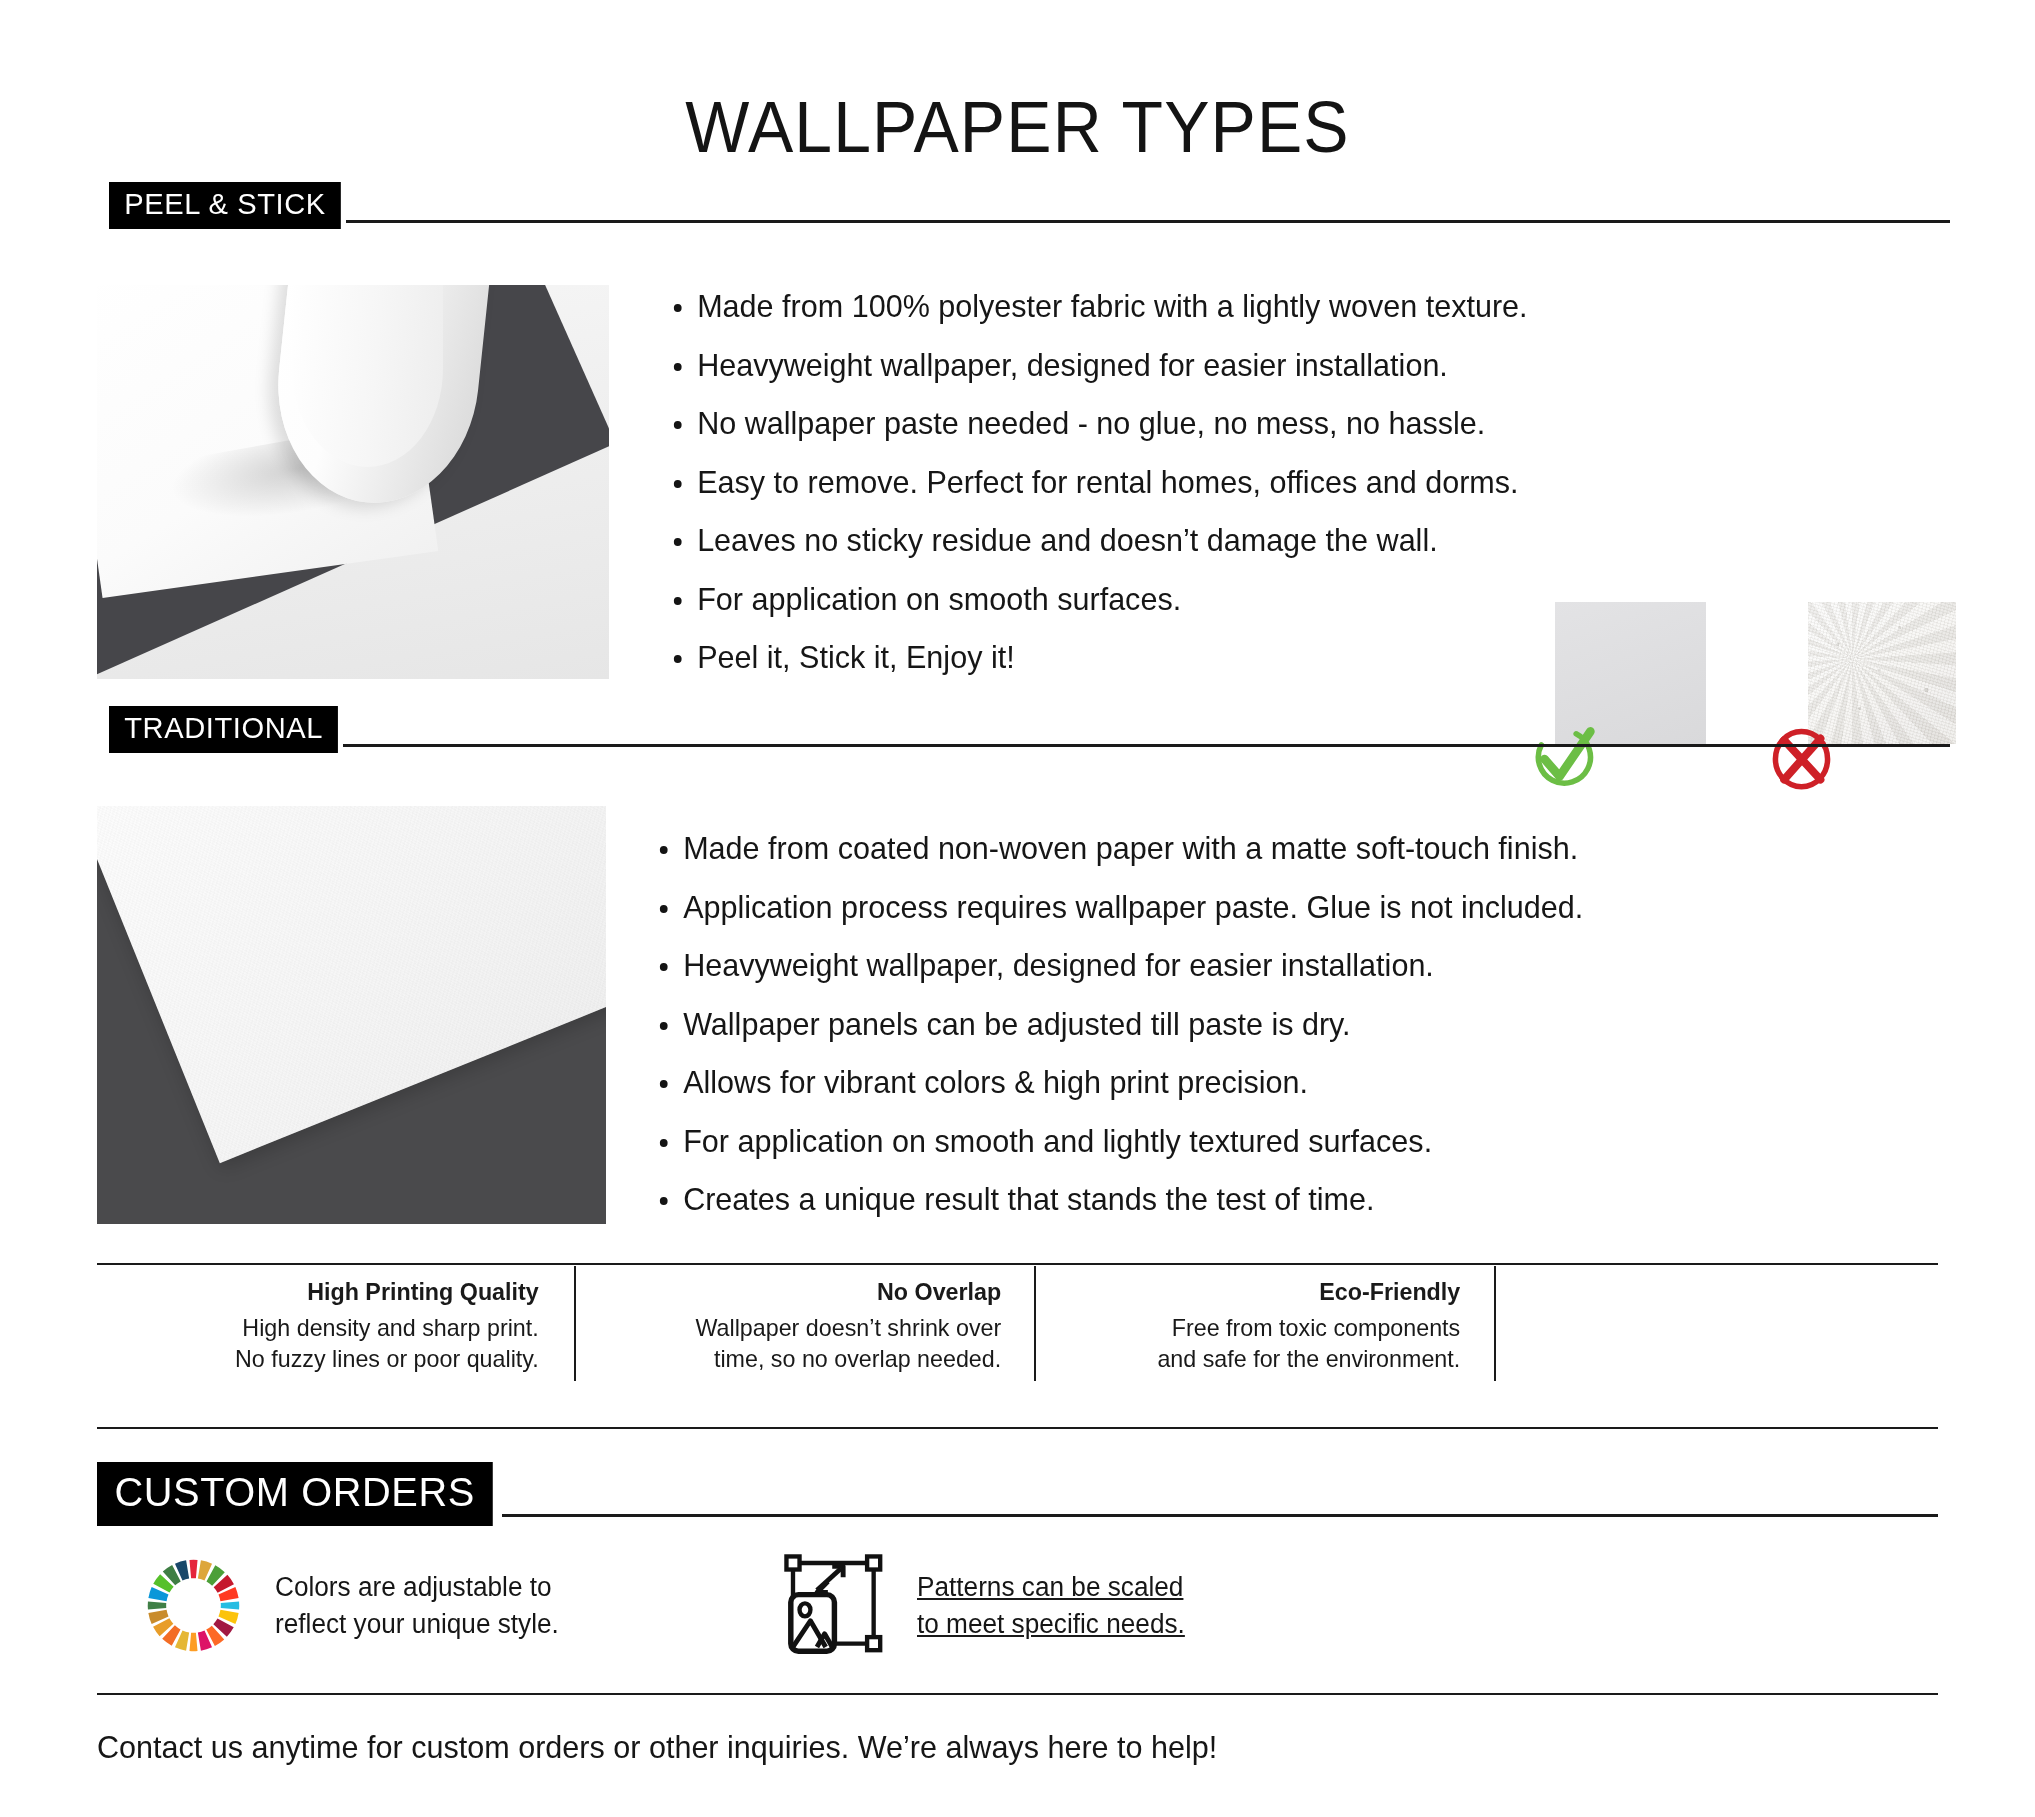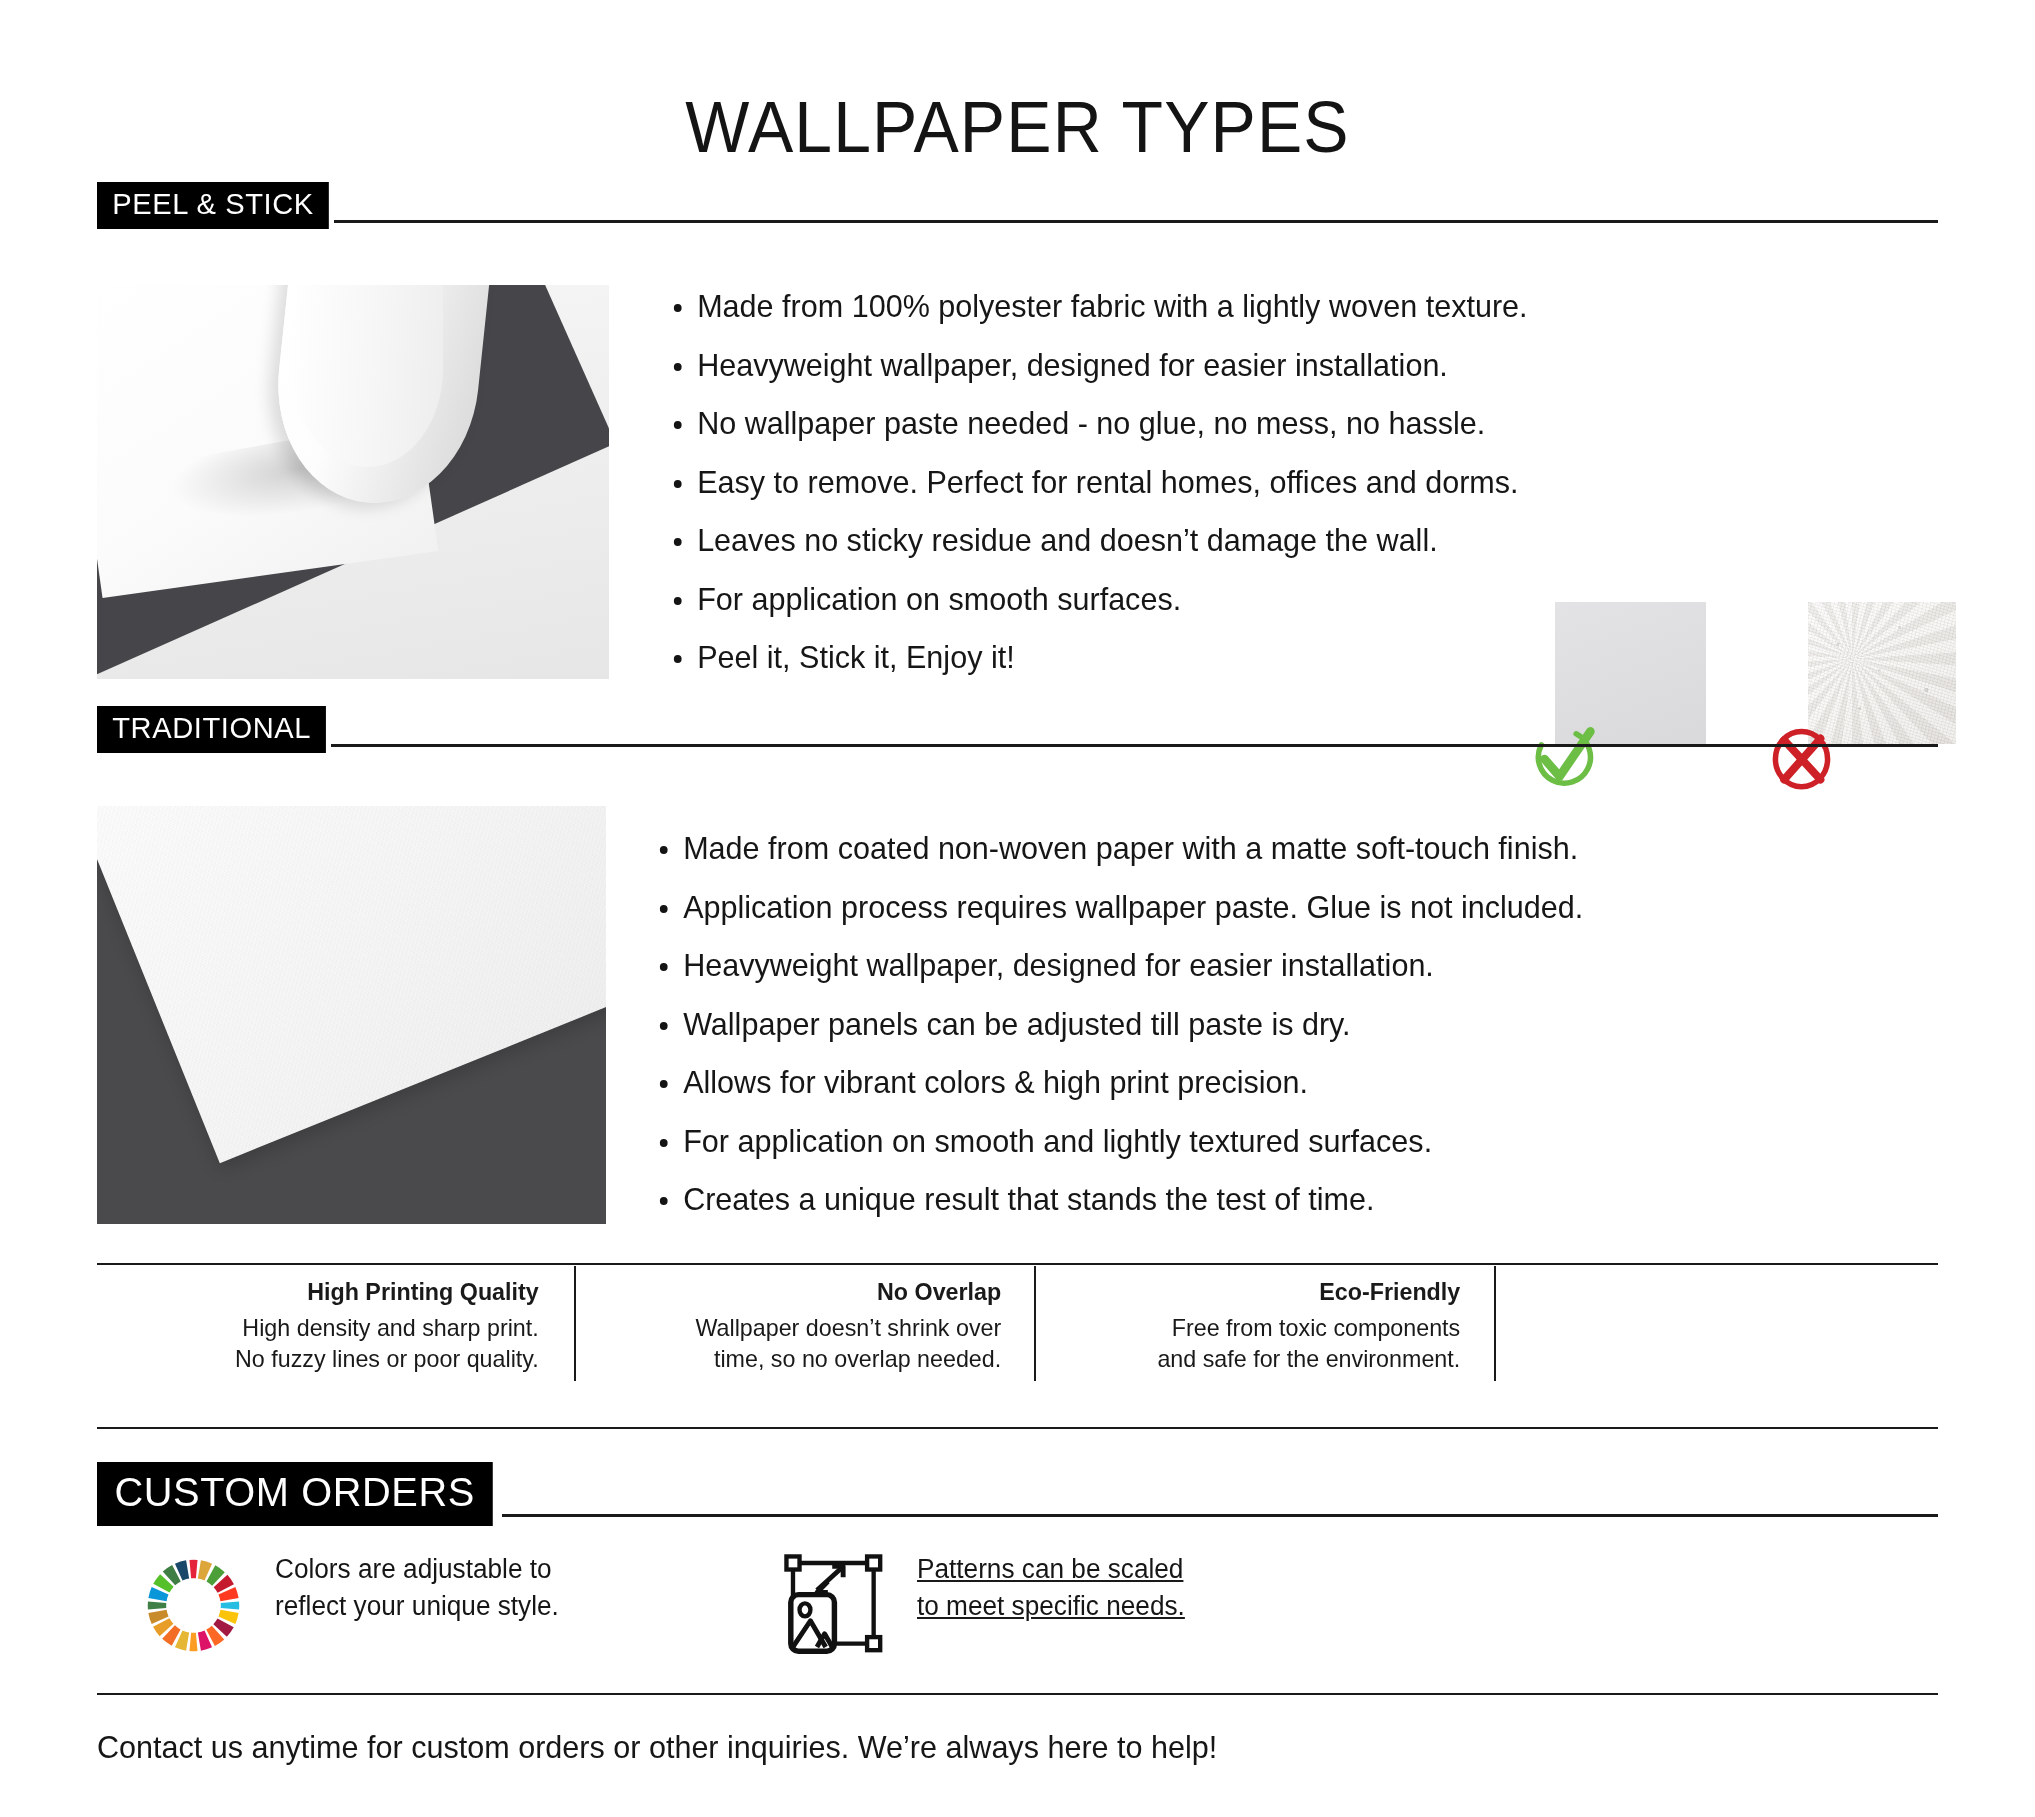--- a/index.html
+++ b/index.html
@@ -25,7 +25,7 @@
   }
 
   
-  .sec-head { position:absolute; left:97px; display:flex; align-items:center; width:1841px;text-align:right; }
+  .sec-head { position:absolute; left:109px; display:flex; align-items:center; width:1841px;text-align:right; }
   .badge {
     background:#000; color:#fff;
     font-size:30px; font-weight:400; letter-spacing:0.6px;

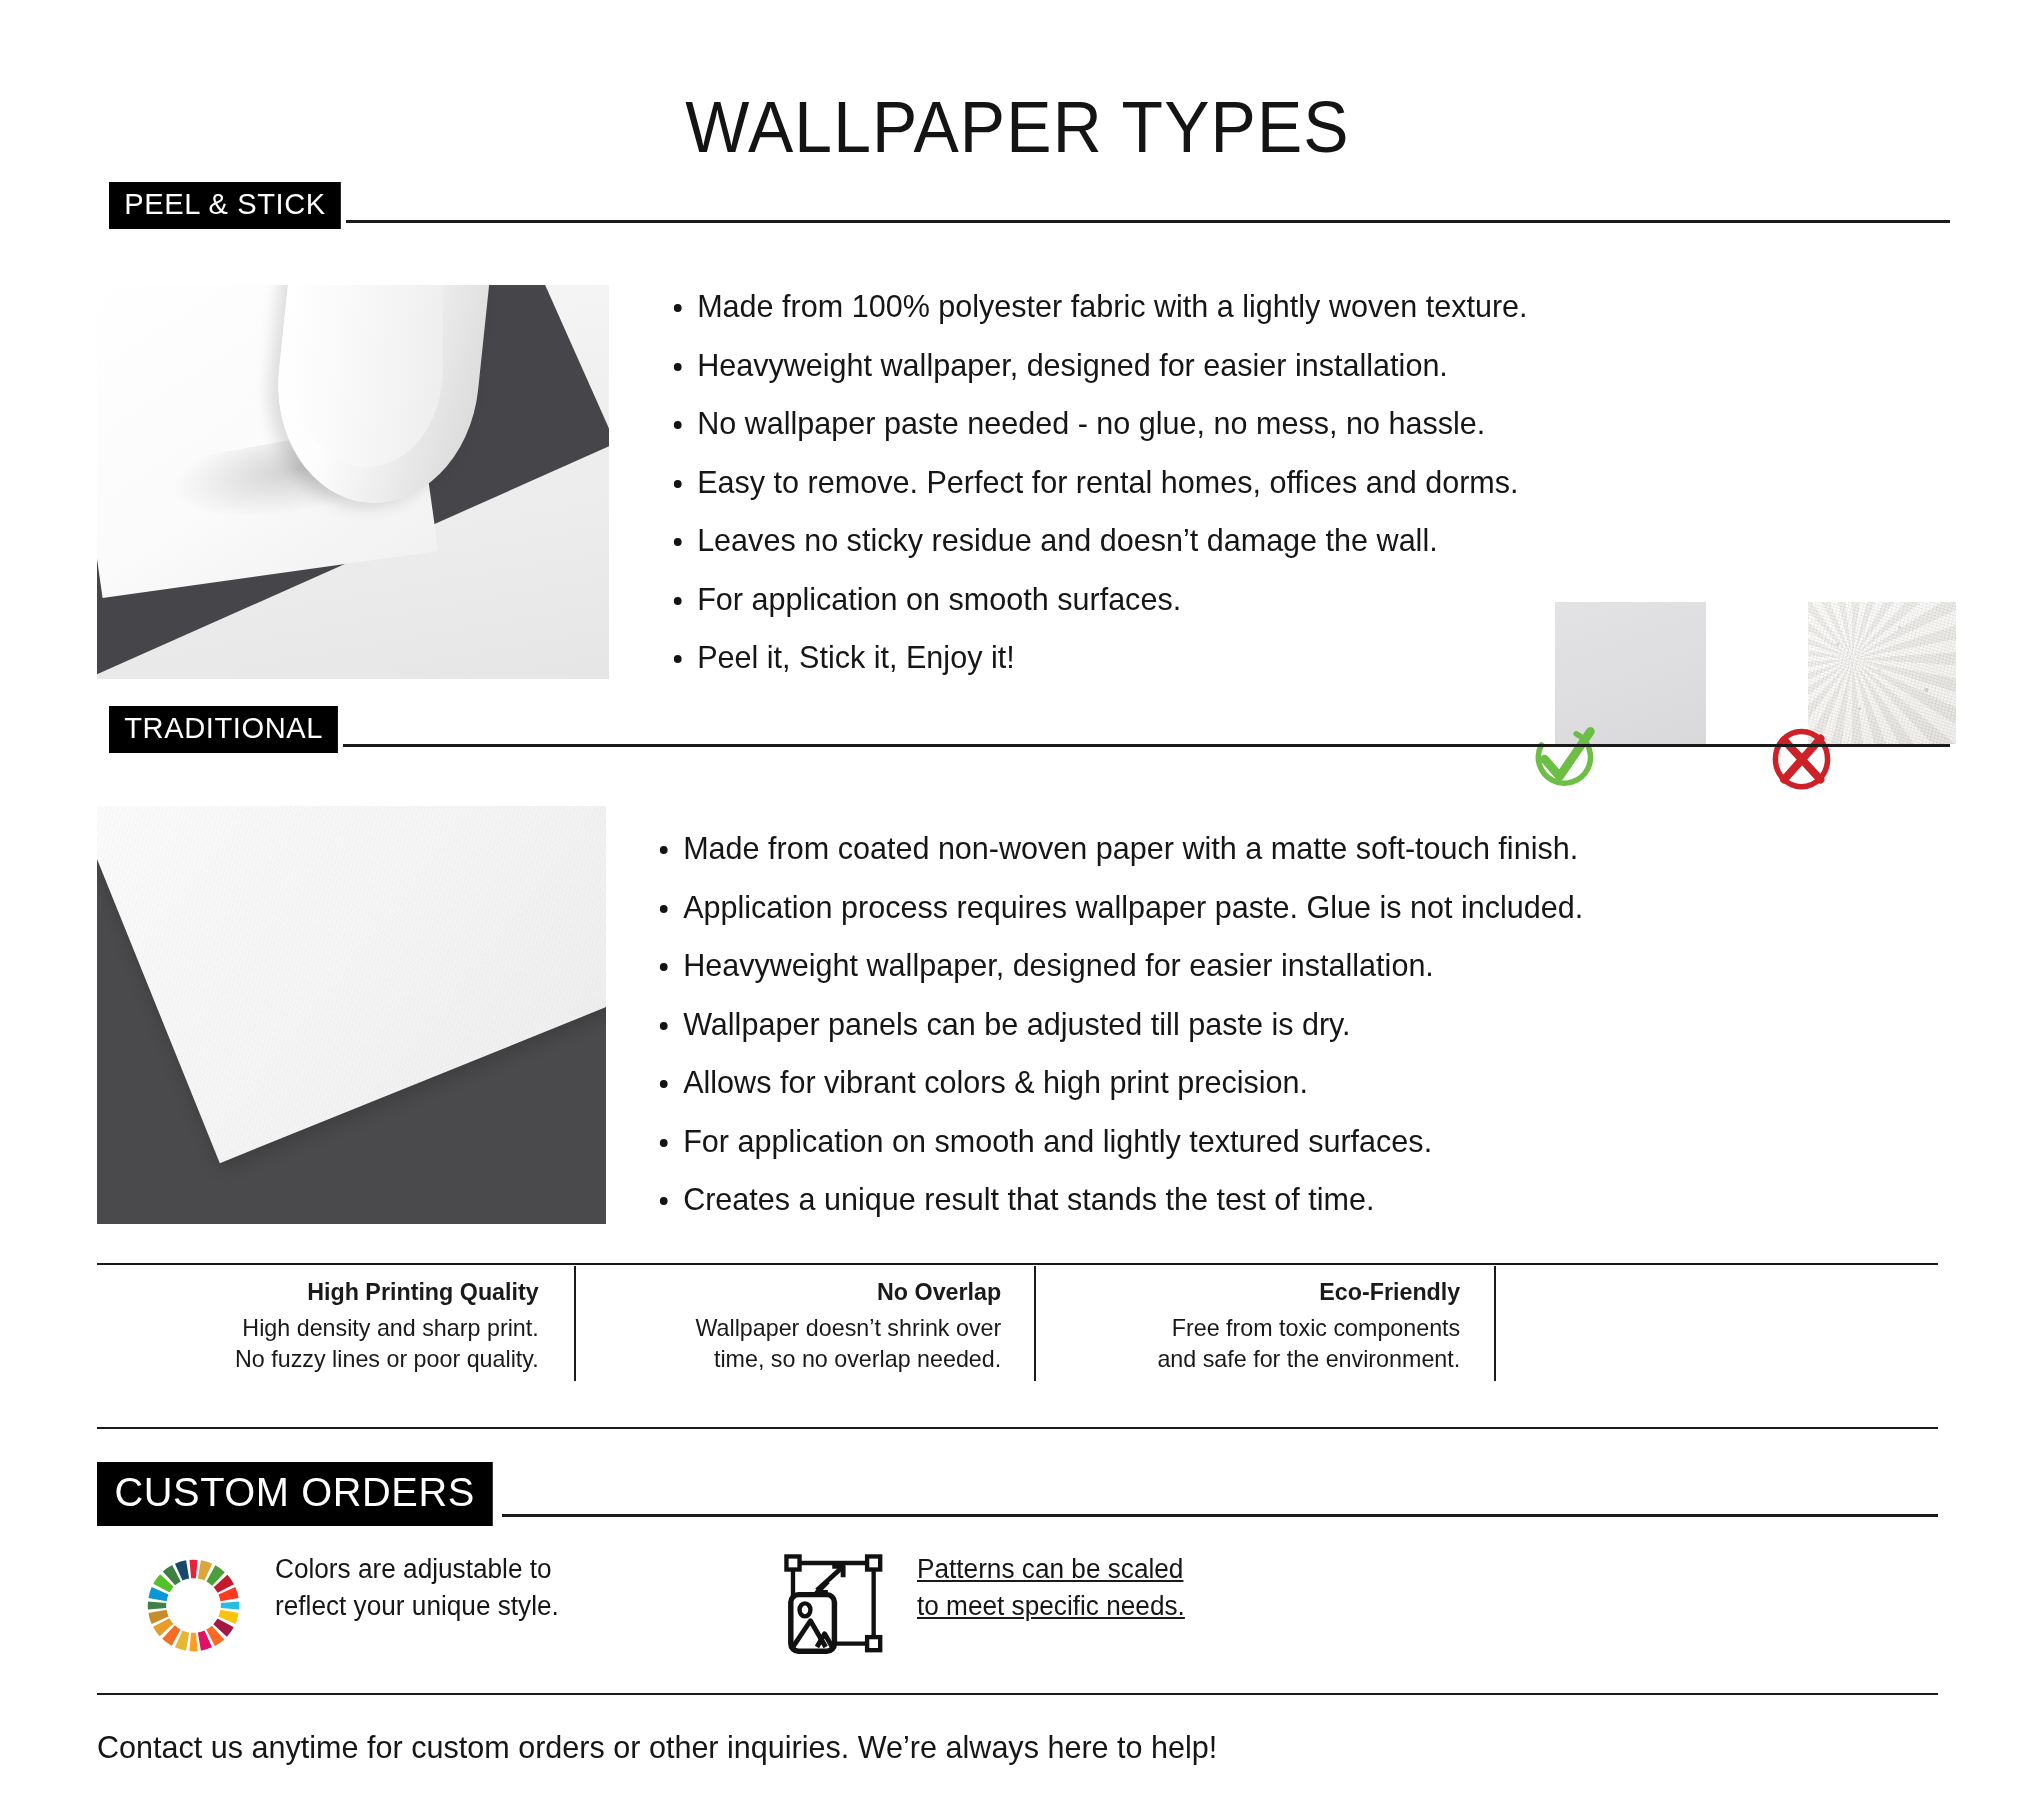--- a/index.html
+++ b/index.html
@@ -156,7 +156,7 @@
   
   .co-head { position:absolute; left:97px; top:1448px; display:flex; align-items:center; width:1841px;margin-top:14px; }
   .co-items { position:absolute; left:97px; top:1551px; width:1841px; display:flex; }
-  .co-item { display:flex; }
+  .co-item { display:flex; align-items:center; }
   .co-item:nth-child(1){ width:660px; padding-left:42px; }
   .co-item:nth-child(2){ width:606px; padding-left:24px;text-decoration:underline; }
   .co-item:nth-child(3){ width:575px; padding-left:24px; }

